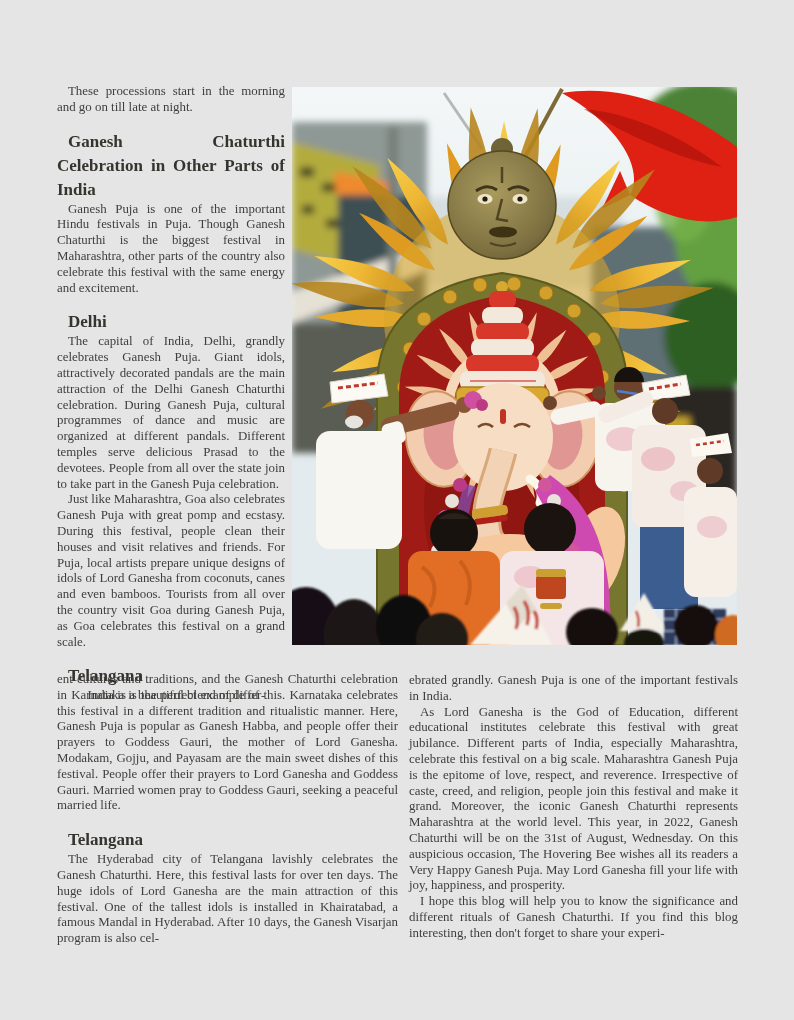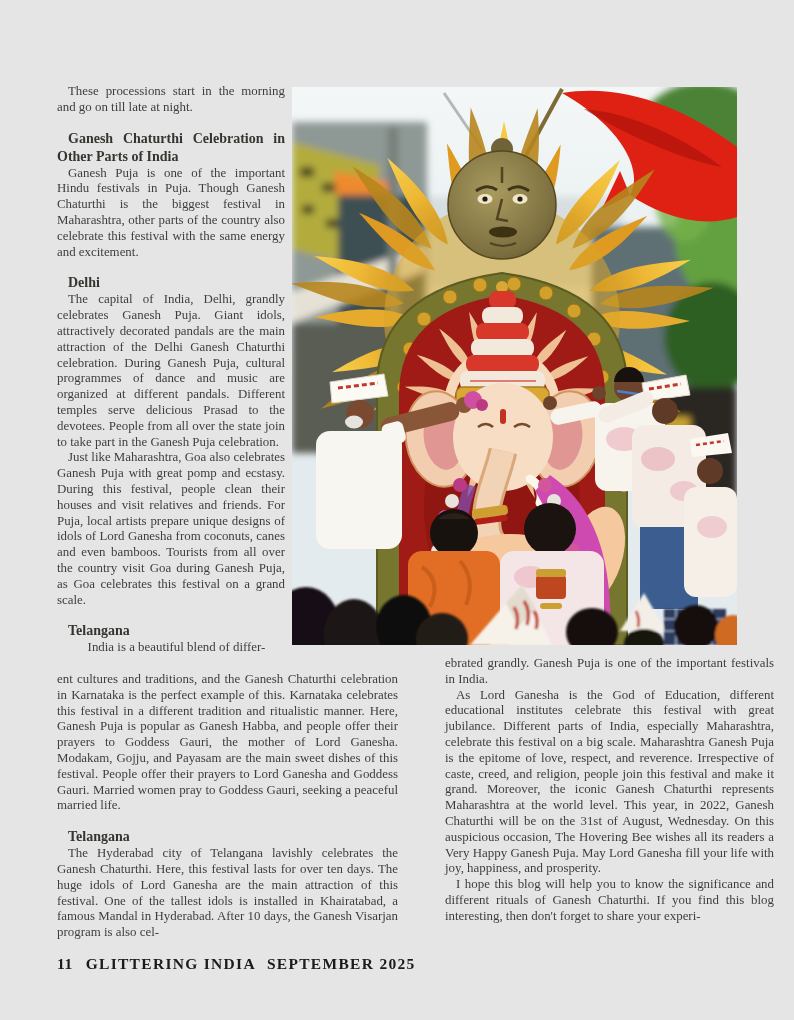--- a/index.html
+++ b/index.html
@@ -14,7 +14,7 @@
   .col p{margin:0;}
   .indent{text-indent:11px;}
   .sect-heading{
-    font-size:14px;line-height:18px;margin:14px 0 0;color:#35342f;
+    font-size:17px;line-height:24px;margin:14px 0 0;color:#35342f;
     font-weight:bold;text-indent:11px;text-align:justify;
   }
   .first-heading{margin-top:14px;}

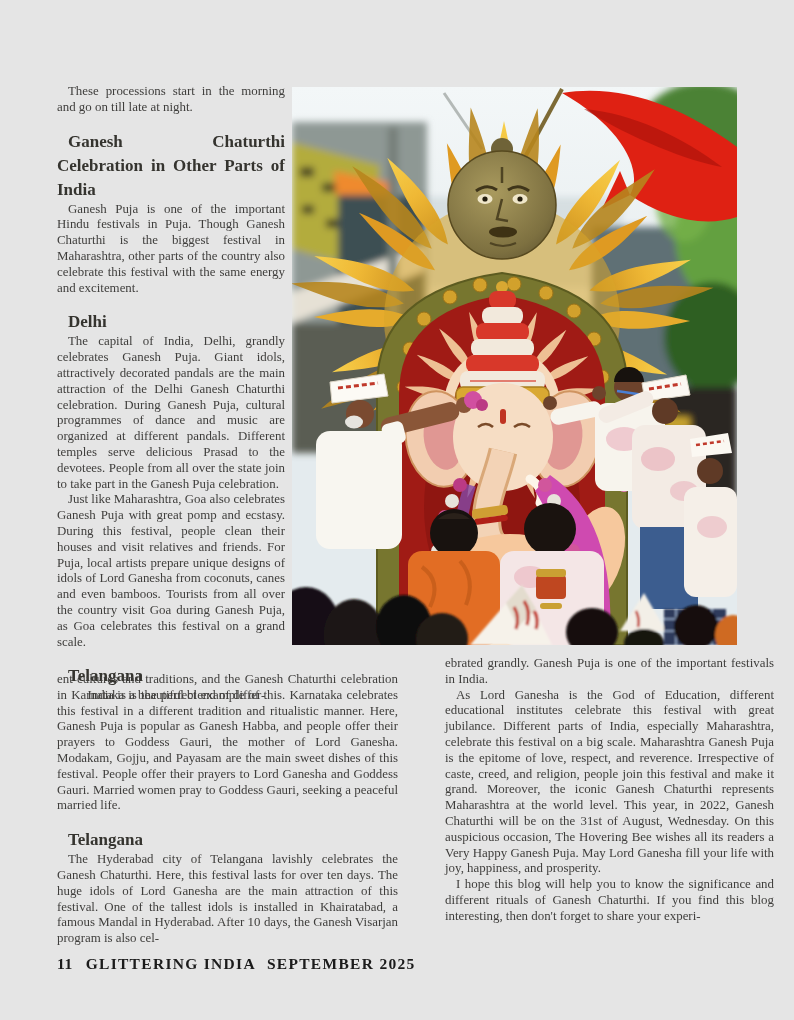--- a/index.html
+++ b/index.html
@@ -10,7 +10,7 @@
   .col{position:absolute;text-align:justify;font-size:12.9px;line-height:15.8px;}
   .col-narrow{left:57px;top:84px;width:228px;}
   .col-wideleft{left:57px;top:672px;width:341px;}
-  .col-right{left:409px;top:656px;width:329px;margin-left:36px;}
+  .col-right{left:409px;top:673px;width:329px;}
   .col p{margin:0;}
   .indent{text-indent:11px;}
   .sect-heading{

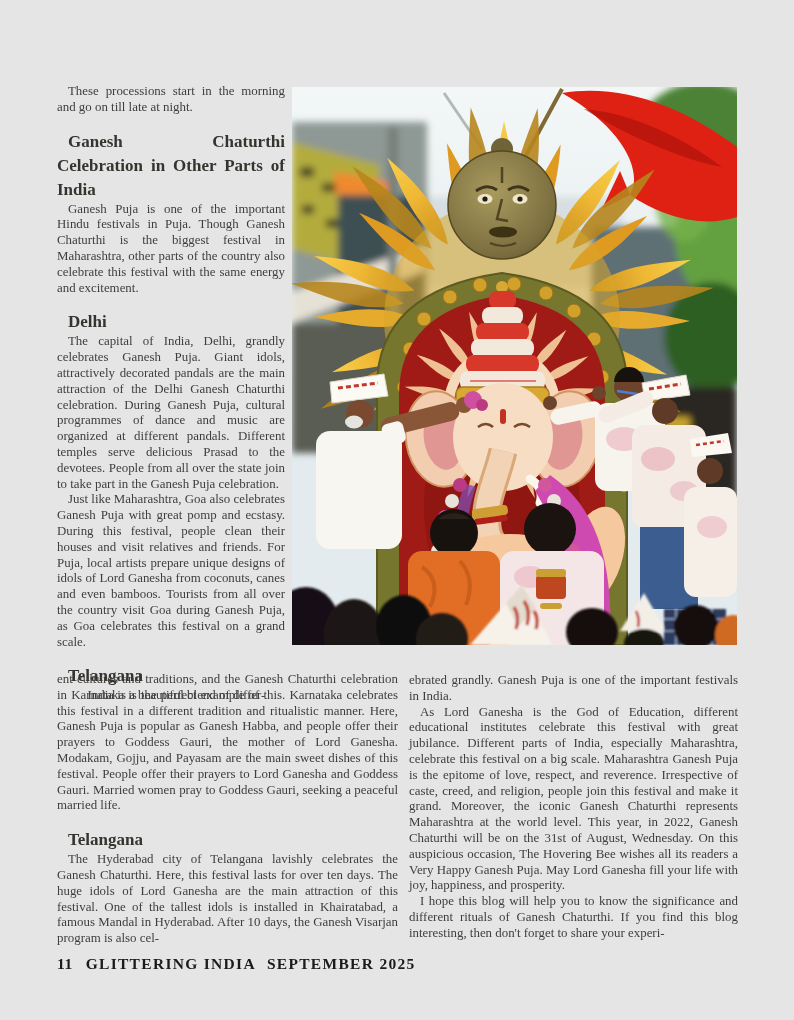--- a/index.html
+++ b/index.html
@@ -344,9 +344,6 @@
     </svg>
   </div>
 
-  <div class="footer">
-    <span class="pgnum">11</span><span class="mag">GLITTERING INDIA</span><span>SEPTEMBER 2025</span>
-  </div>
 
 </div>
 

